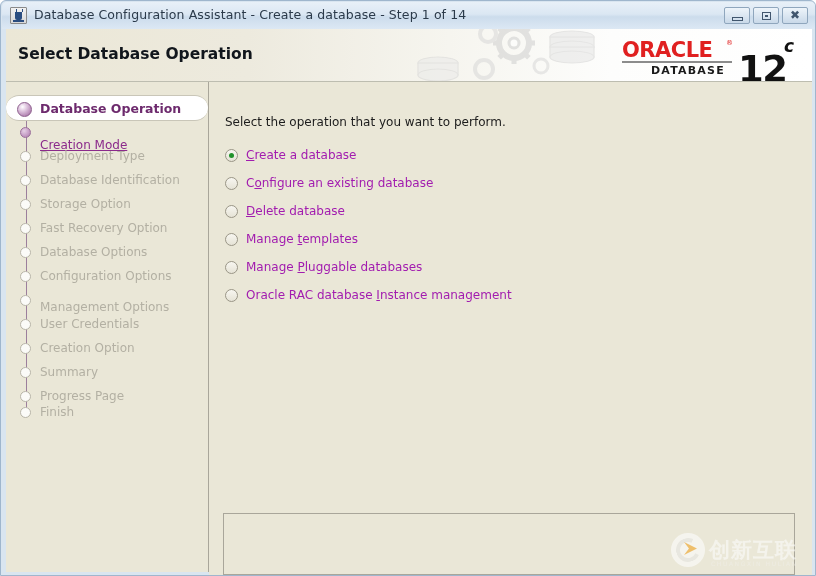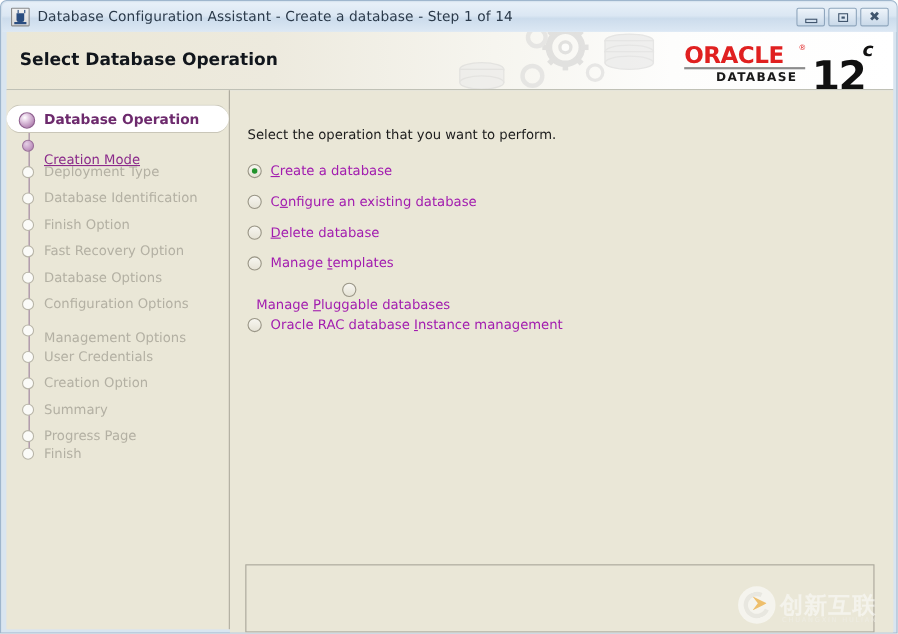--- a/index.html
+++ b/index.html
@@ -485,7 +485,7 @@
           </div>
           <div class="nav-item " style="top: 110px;">
             <span class="dot"></span>
-            <span class="nav-label" style="top: 5px;">Finish Option</span>
+            <span class="nav-label" style="top: 5px;">Storage Option</span>
           </div>
           <div class="nav-item " style="top: 134px;">
             <span class="dot"></span>

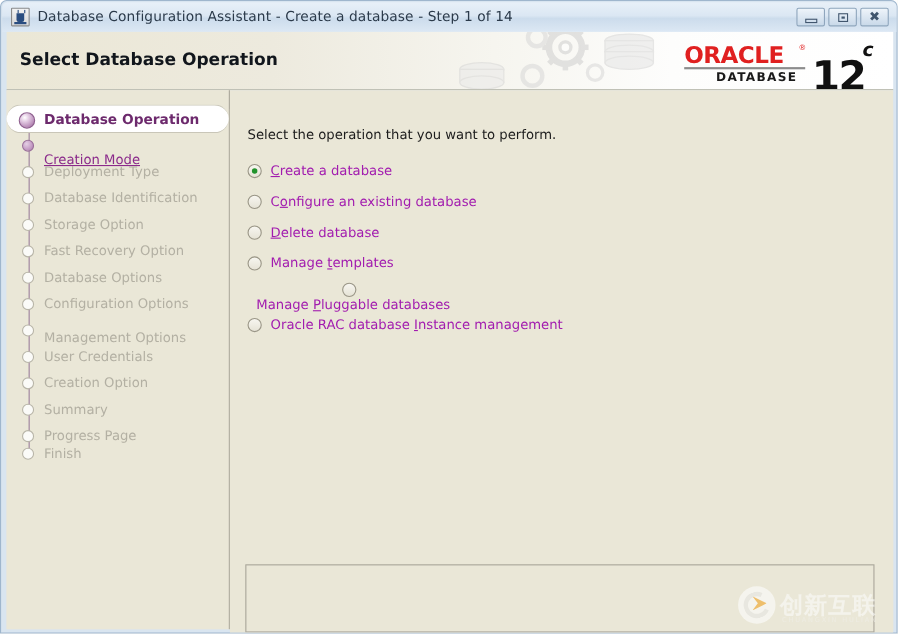--- a/index.html
+++ b/index.html
@@ -545,7 +545,7 @@
             <span class="radio"></span>
             <span class="radio-label">Manage <span class="mn">t</span>emplates</span>
           </div>
-          <div class="radio-row" style="top: 158px; flex-direction: column;">
+          <div class="radio-row" style="top: 158px;">
             <span class="radio"></span>
             <span class="radio-label">Manage <span class="mn">P</span>luggable databases</span>
           </div>

